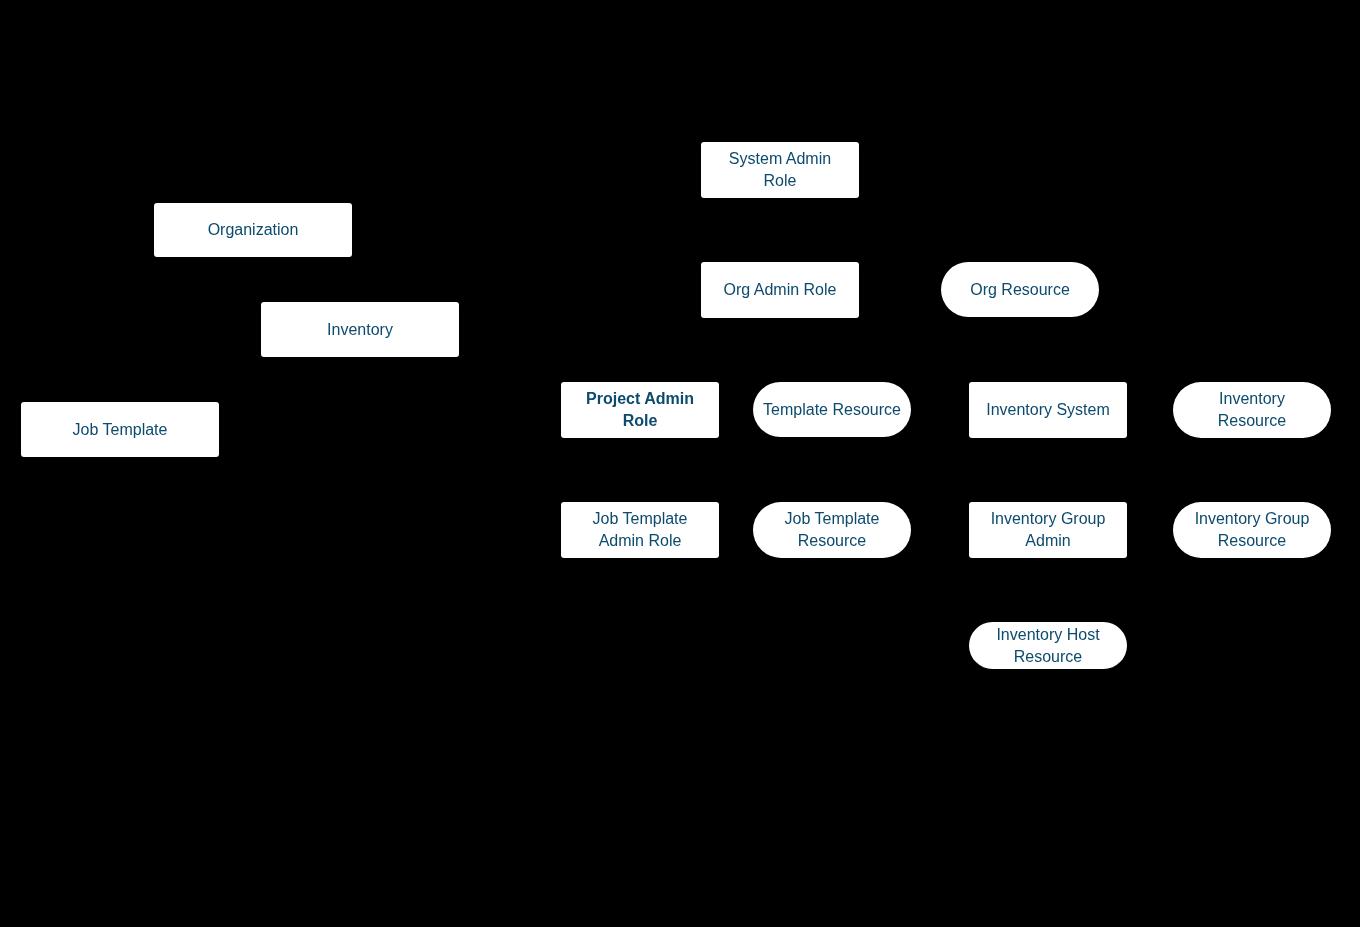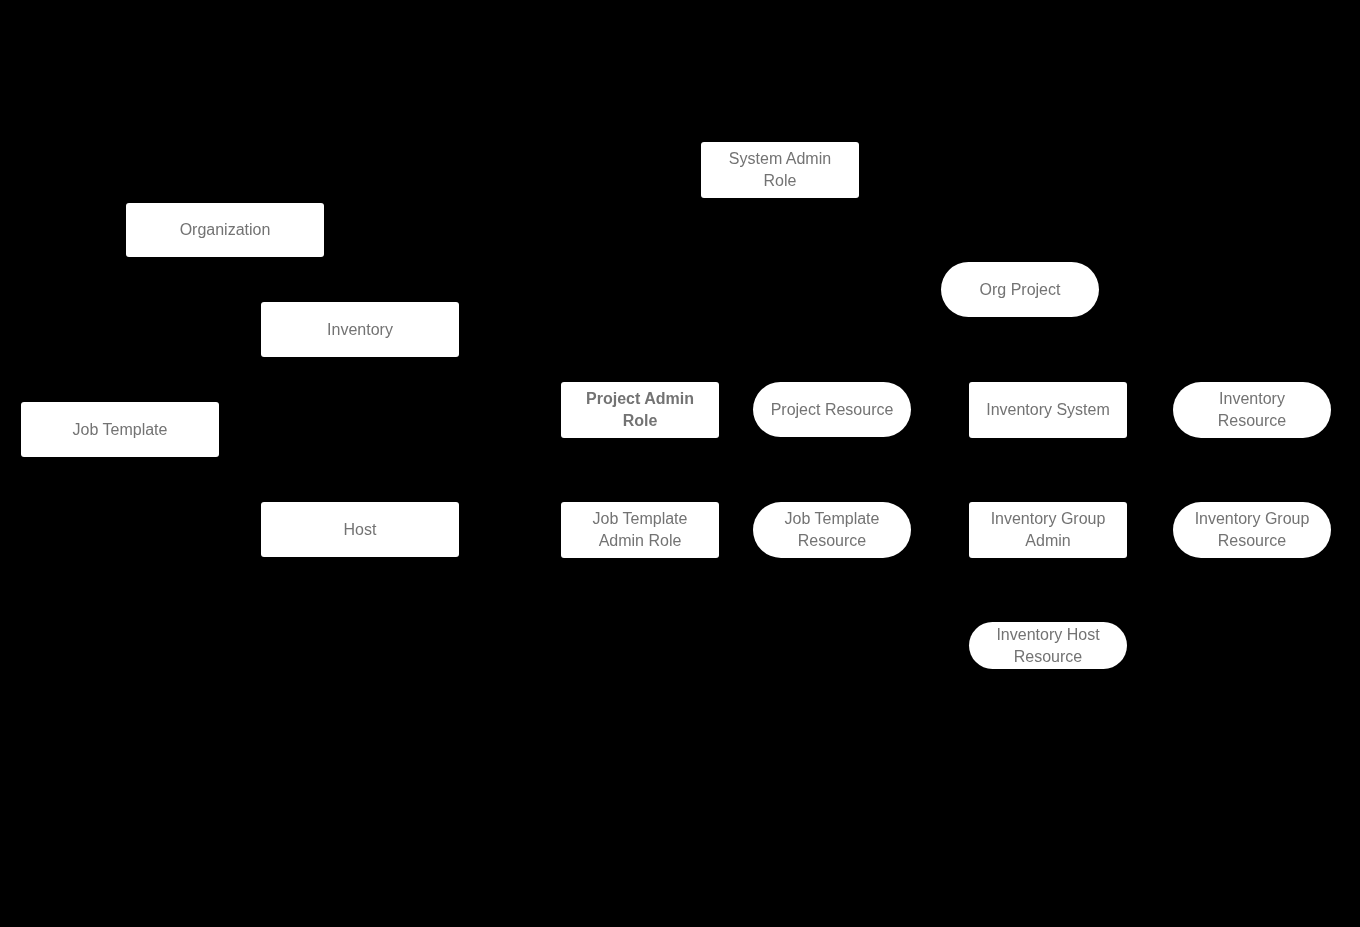--- a/index.html
+++ b/index.html
@@ -19,7 +19,7 @@
     position: absolute;
     box-sizing: border-box;
     background: #ffffff;
-    color: #737373;
+    color: #0c4a6e;
     display: flex;
     align-items: center;
     justify-content: center;

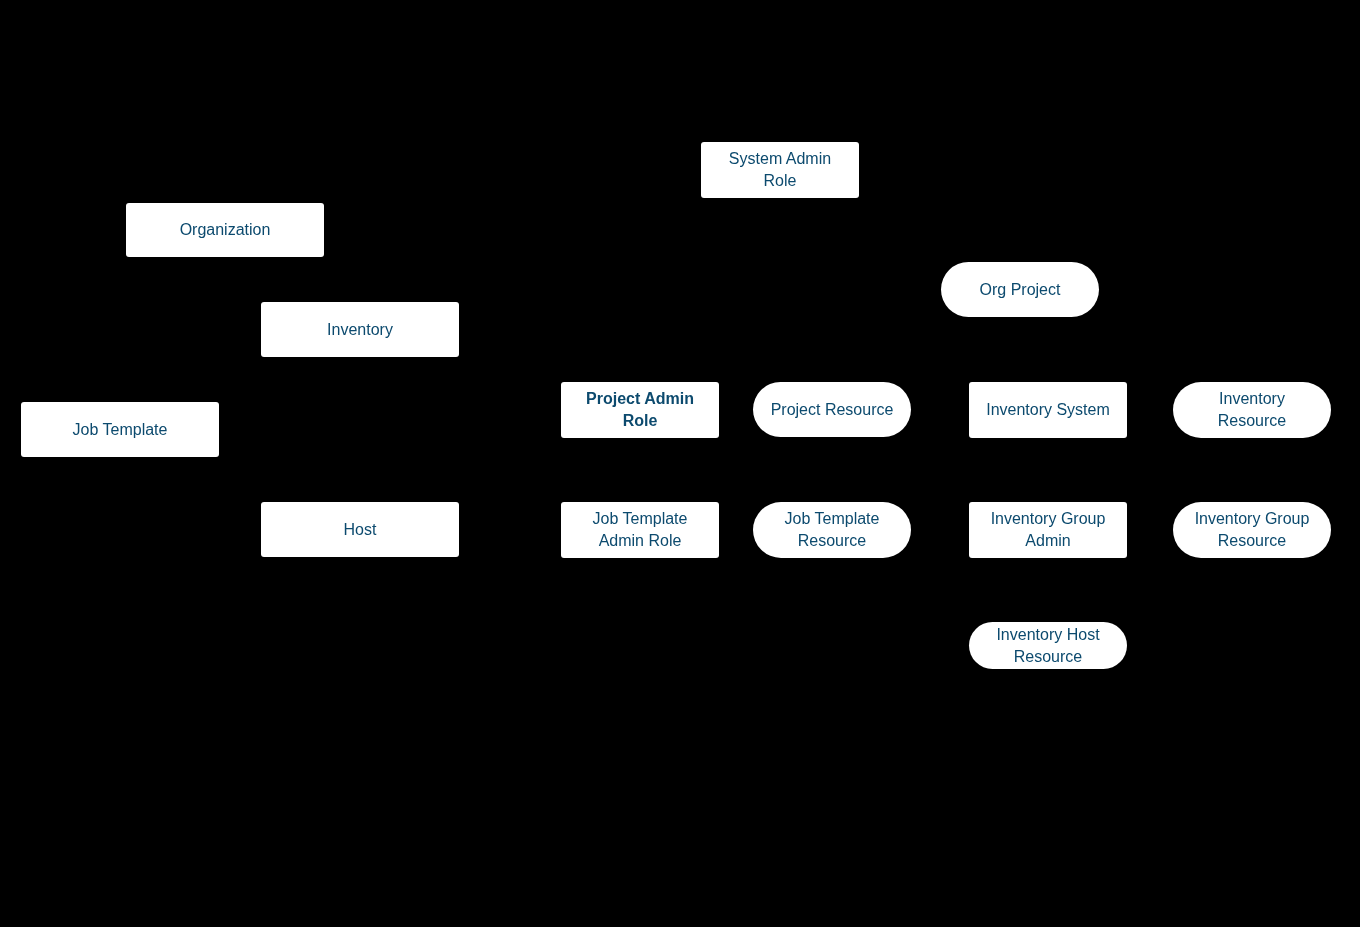--- a/index.html
+++ b/index.html
@@ -41,7 +41,7 @@
 
 <div class="canvas">
 
-  <div class="node rect" style="left:126px; top:203px; width:198px; height:54px;">Organization</div>
+  <div class="node rect" style="left:154px; top:203px; width:198px; height:54px;">Organization</div>
 
 
   <div class="node rect" style="left:261px; top:302px; width:198px; height:55px;">Inventory</div>

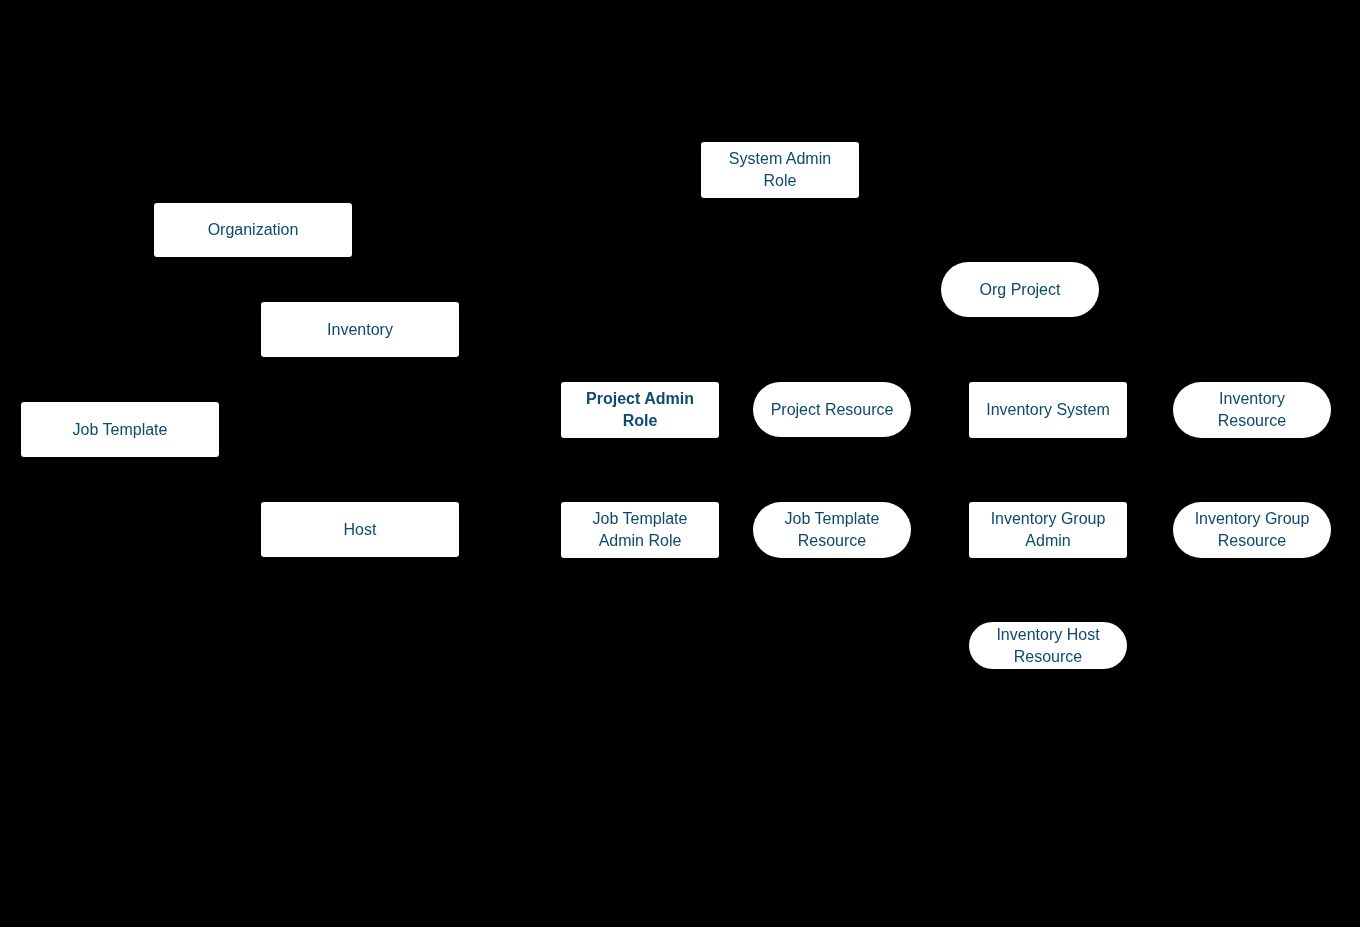--- a/index.html
+++ b/index.html
@@ -54,6 +54,7 @@
   <div class="node rect" style="left:701px; top:142px; width:158px; height:56px;">System Admin
 Role</div>
 
+  <div class="node rect" style="left:701px; top:262px; width:158px; height:56px;">Org Admin Role</div>
 
   <div class="node pill" style="left:941px; top:262px; width:158px; height:55px;">Org Project</div>
 

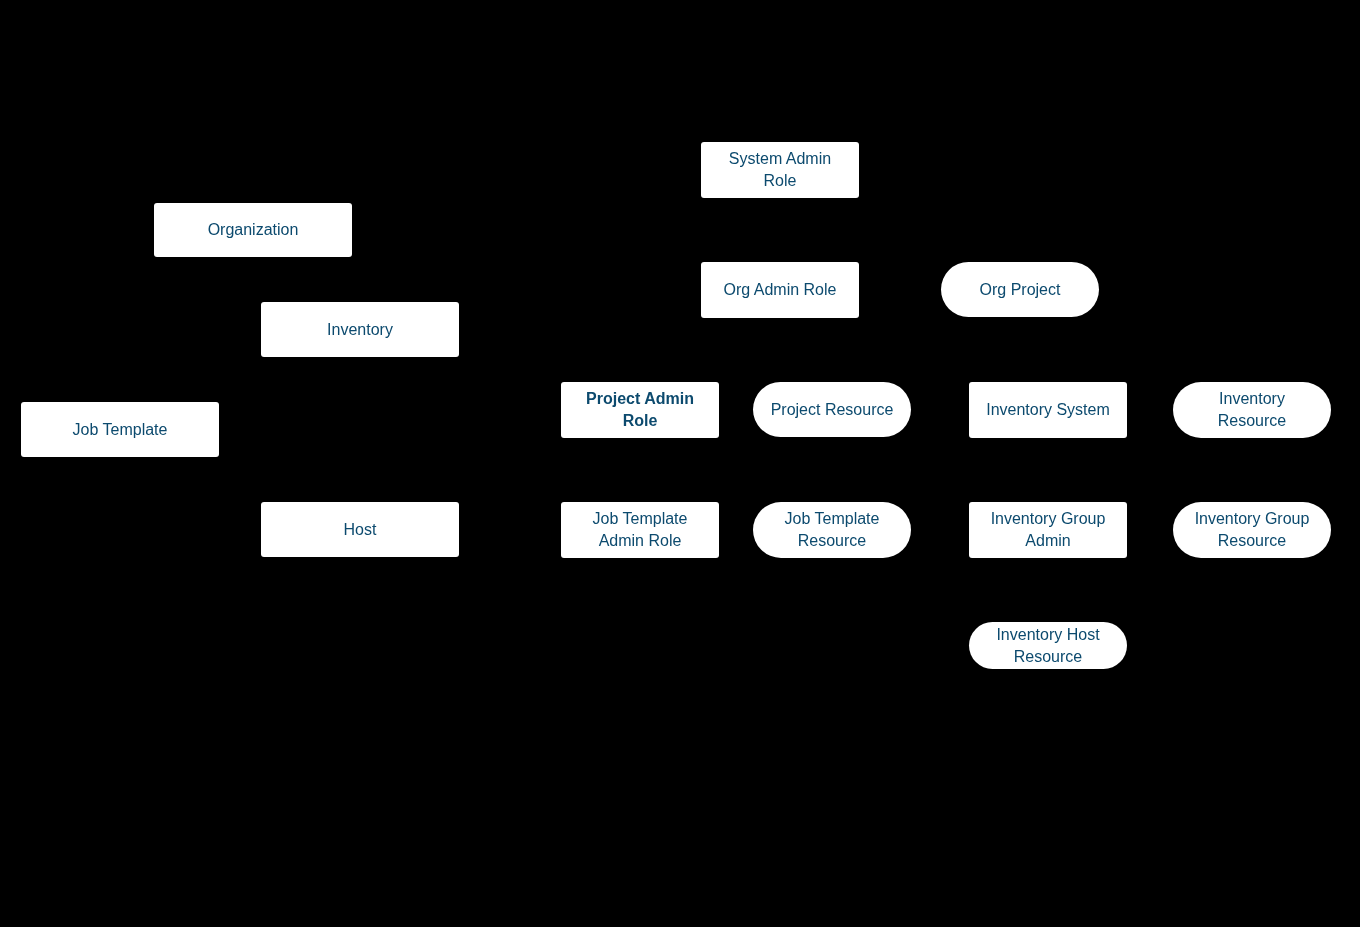--- a/index.html
+++ b/index.html
@@ -56,7 +56,7 @@
 
   <div class="node rect" style="left:701px; top:262px; width:158px; height:56px;">Org Admin Role</div>
 
-  <div class="node pill" style="left:941px; top:262px; width:158px; height:55px;">Org Project</div>
+  <div class="node pill" style="left:941px; top:262px; width:158px; height:55px;">Org Resource</div>
 
   <div class="node rect" style="left:561px; top:382px; width:158px; height:56px;font-weight:bold;">Project Admin
 Role</div>

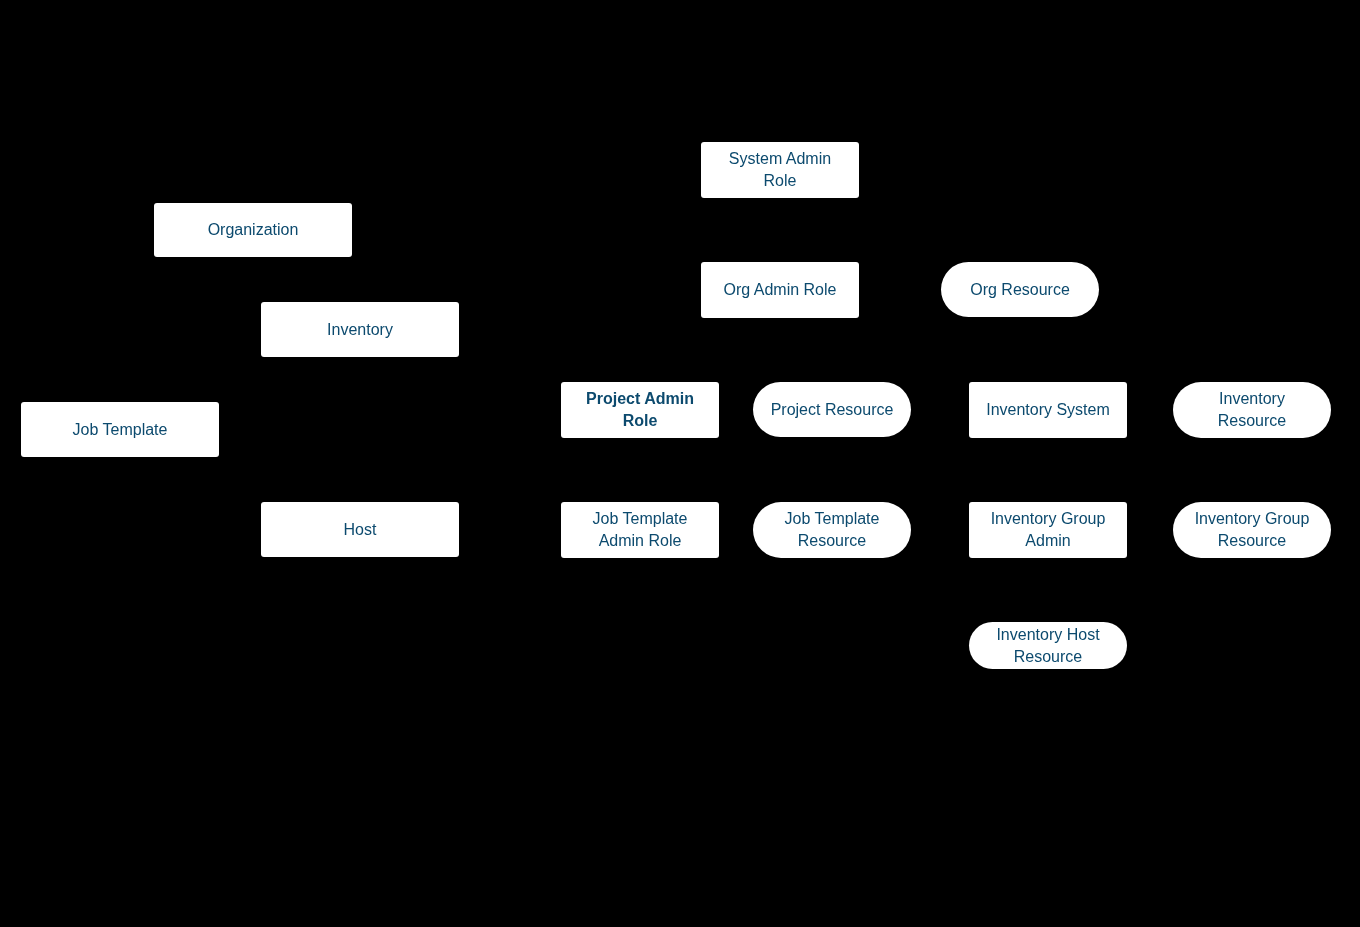--- a/index.html
+++ b/index.html
@@ -61,7 +61,7 @@
   <div class="node rect" style="left:561px; top:382px; width:158px; height:56px;font-weight:bold;">Project Admin
 Role</div>
 
-  <div class="node pill" style="left:753px; top:382px; width:158px; height:55px;">Project Resource</div>
+  <div class="node pill" style="left:753px; top:382px; width:158px; height:55px;">Template Resource</div>
 
   <div class="node rect" style="left:969px; top:382px; width:158px; height:56px;">Inventory System</div>
 

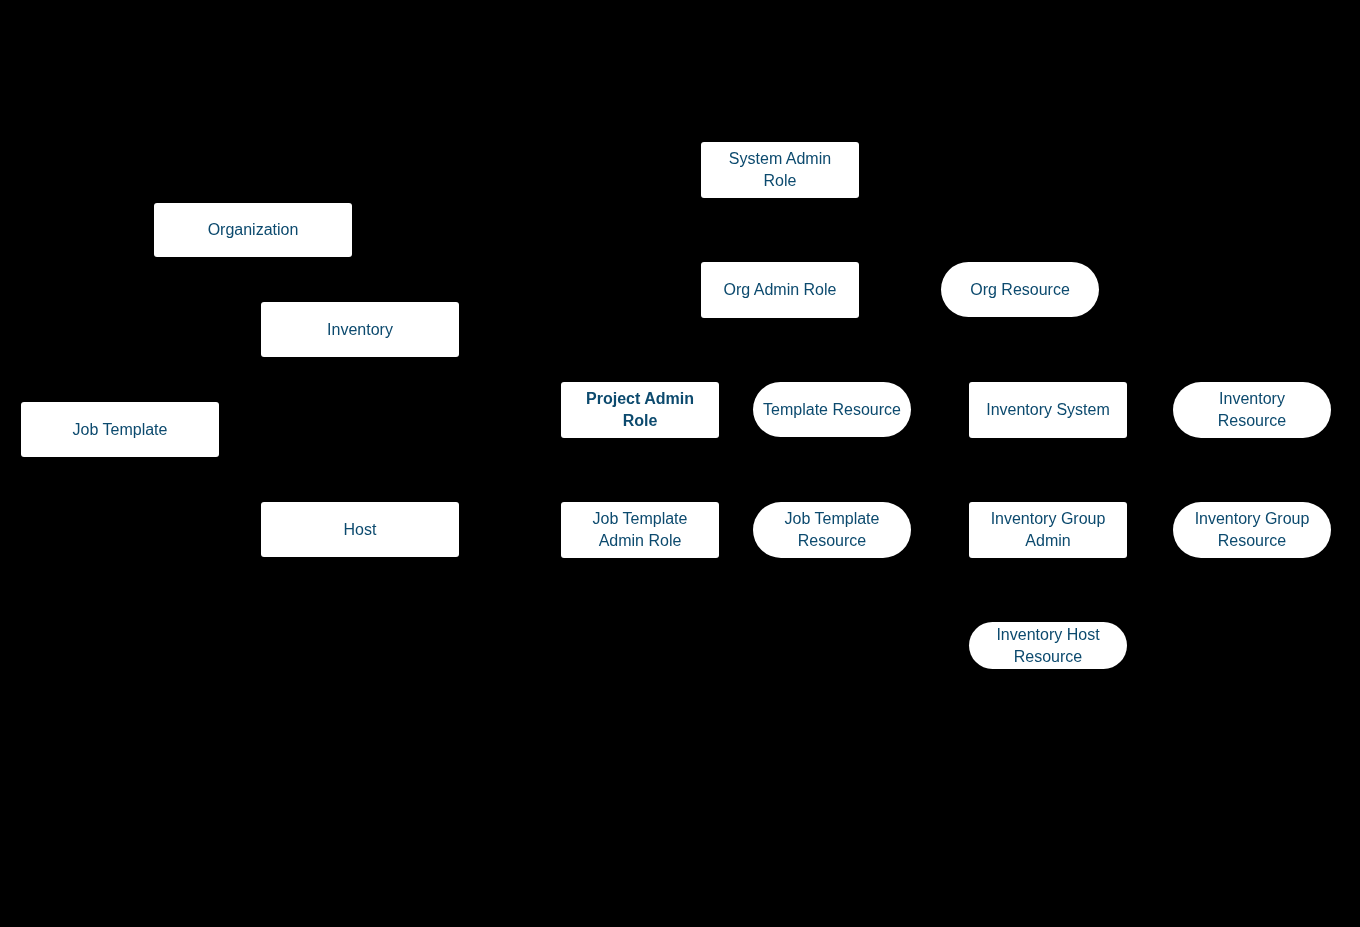--- a/index.html
+++ b/index.html
@@ -49,7 +49,6 @@
   <div class="node rect" style="left:21px; top:402px; width:198px; height:55px;">Job Template</div>
 
 
-  <div class="node rect" style="left:261px; top:502px; width:198px; height:55px;">Host</div>
 
   <div class="node rect" style="left:701px; top:142px; width:158px; height:56px;">System Admin
 Role</div>

